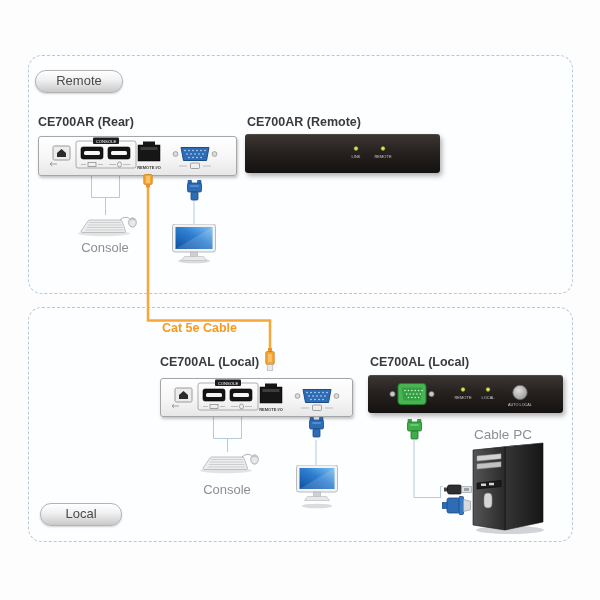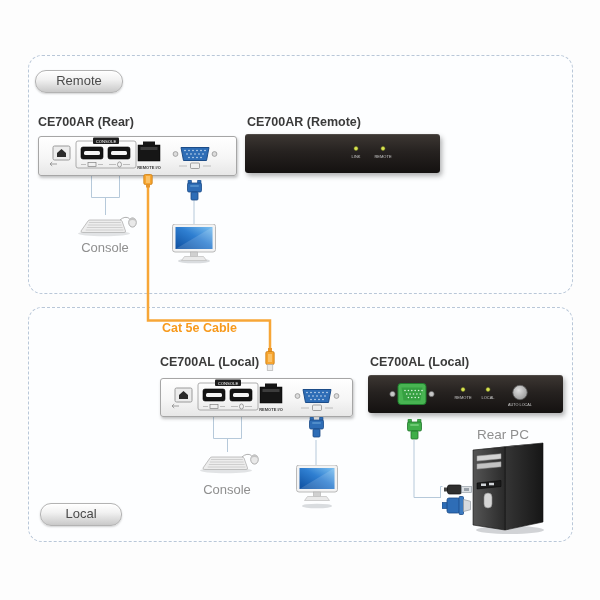--- a/index.html
+++ b/index.html
@@ -347,6 +347,6 @@
   <rect x="16" y="52" width="8" height="15" rx="4" fill="#d6d6d6" stroke="#8a8a8a" stroke-width="0.6"></rect>
 </svg>
 </div>
-<div class="caption" style="left:468px;top:427px;width:70px;font-size:13.5px">Rear PC</div>
+<div class="caption" style="left:468px;top:427px;width:70px;font-size:13.5px">Cable PC</div>
 
 </body></html>

